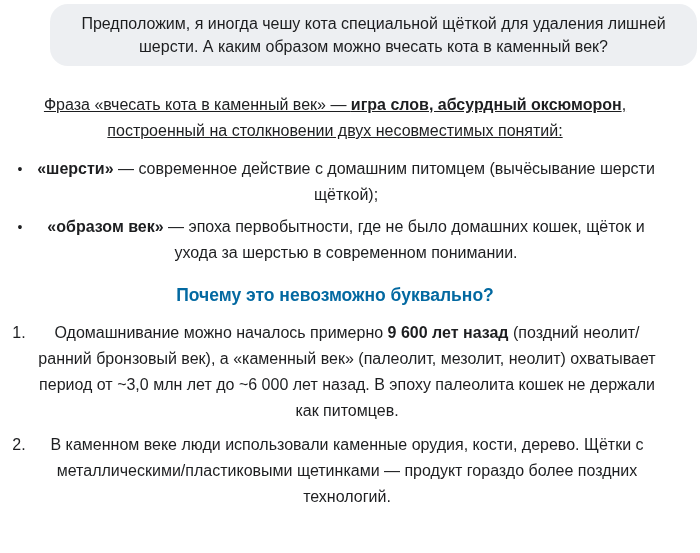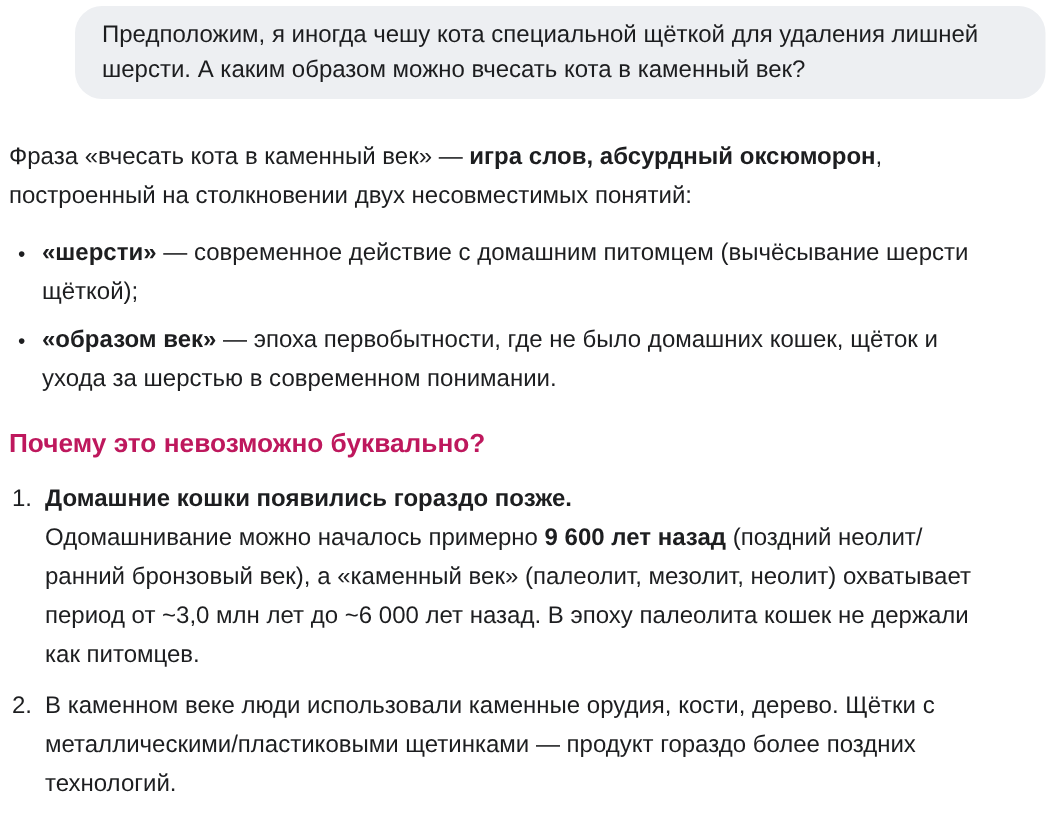--- a/index.html
+++ b/index.html
@@ -2,7 +2,7 @@
 <html lang="ru"><head>
 <meta charset="utf-8">
 <style>
-  * { margin: 0; padding: 0; box-sizing: border-box; }
+  * { margin: 0; padding: 0; box-sizing: border-box; text-align: center; }
   html, body {
     width: 700px;
     height: 553px;

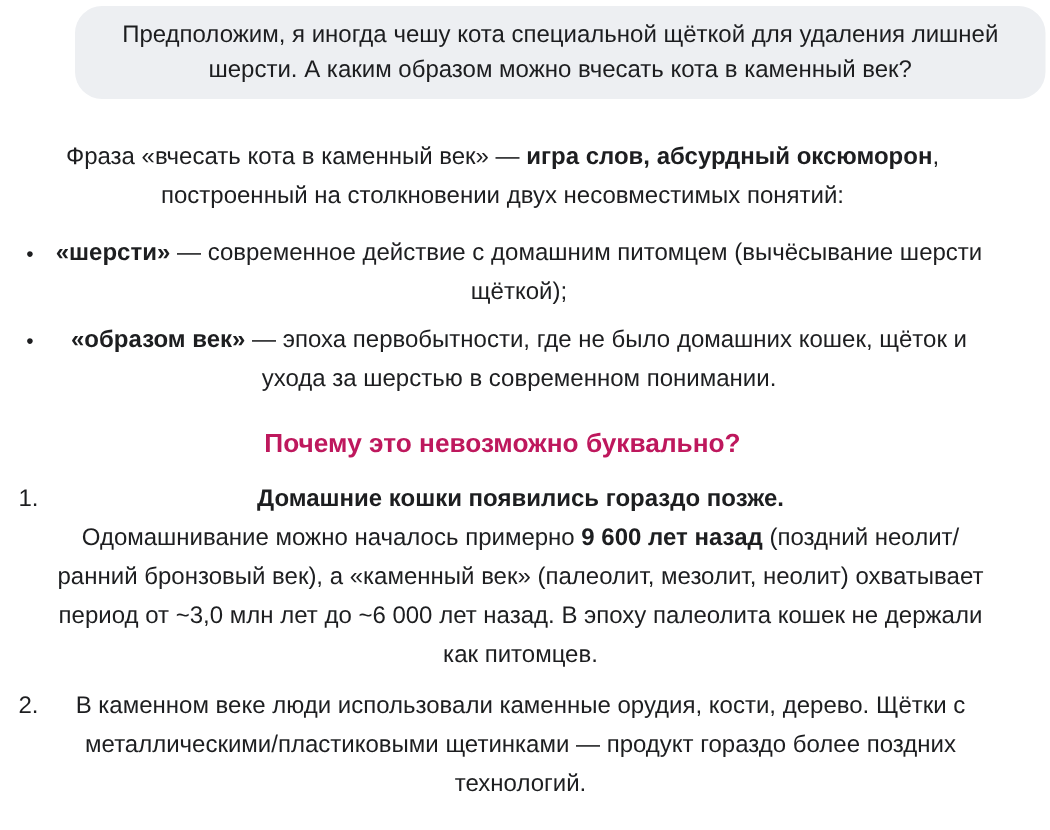--- a/index.html
+++ b/index.html
@@ -36,7 +36,7 @@
     line-height: 26px;
   }
   .assistant b { font-weight: 700; }
-  .intro { margin-bottom: 12px; }
+  .intro { margin-bottom: 12px; text-decoration: underline; }
   .bullets { list-style: none; }
   .bullet-item {
     display: flex;

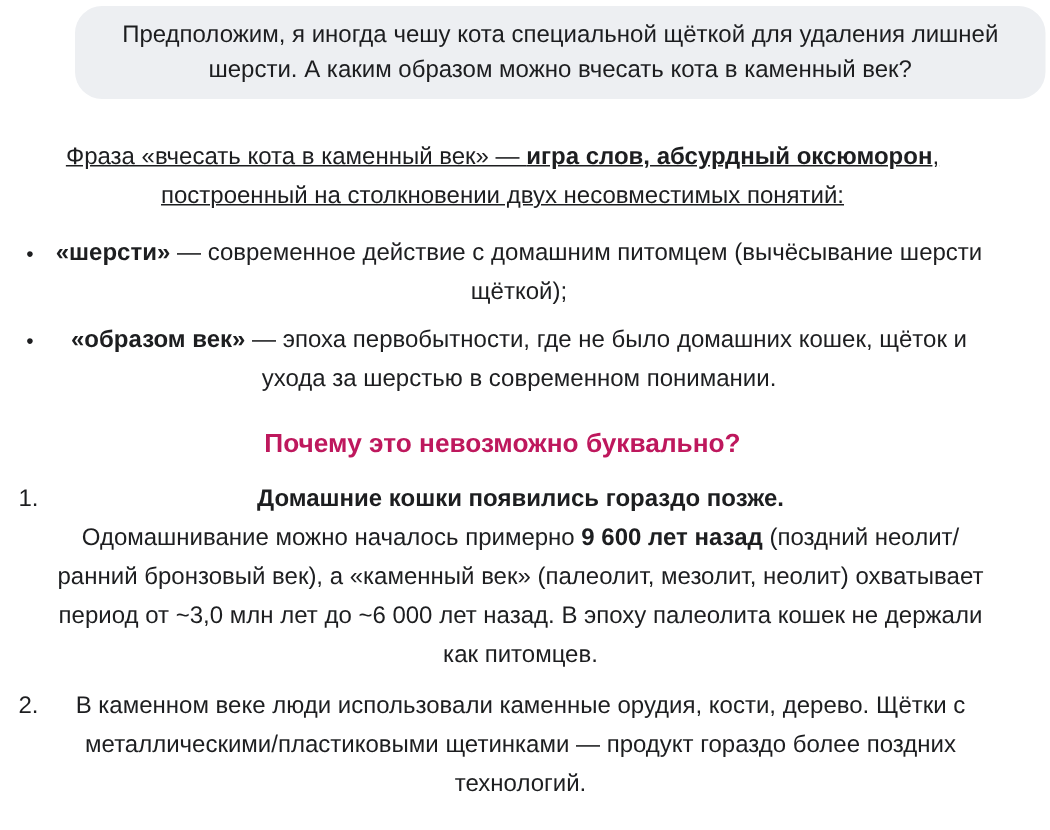--- a/index.html
+++ b/index.html
@@ -54,7 +54,7 @@
     font-weight: 700;
     line-height: 26px;
     margin: 16px 0 12px 0;
-    color: #be185d;
+    color: #0369a1;
   }
   .numbered { list-style: none; }
   .numbered-item {

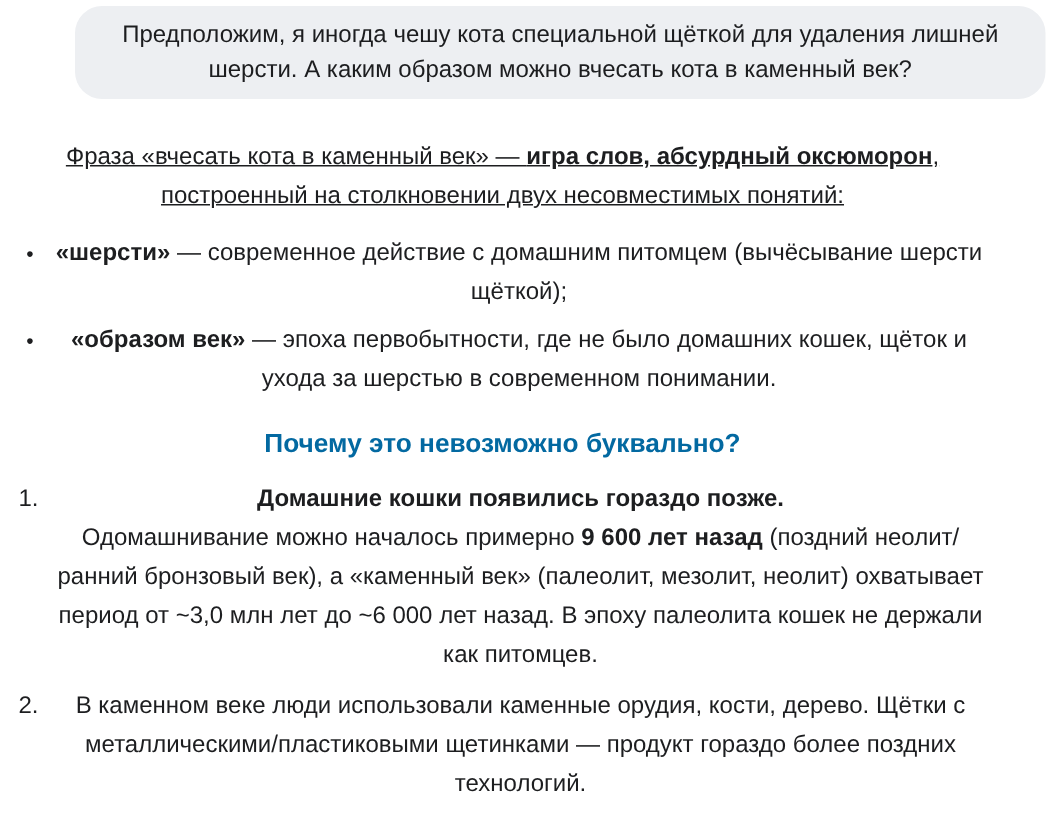--- a/index.html
+++ b/index.html
@@ -102,7 +102,6 @@
       <li class="numbered-item">
         <span class="num-marker">1.</span>
         <span class="num-content">
-          <b class="item-title">Домашние кошки появились гораздо позже.</b>
           <span class="item-body"><span>Одомашнивание можно началось примерно </span><b>9 600 лет назад</b><span> (поздний неолит/ранний бронзовый век), а «каменный век» (палеолит, мезолит, неолит) охватывает период от ~3,0 млн лет до ~6 000 лет назад. В эпоху палеолита кошек не держали как питомцев.</span></span>
         </span>
       </li>

